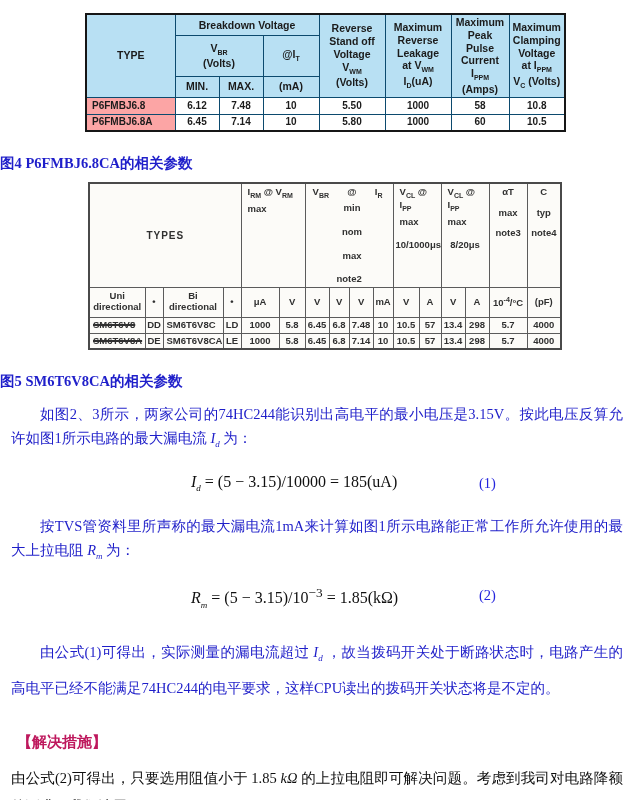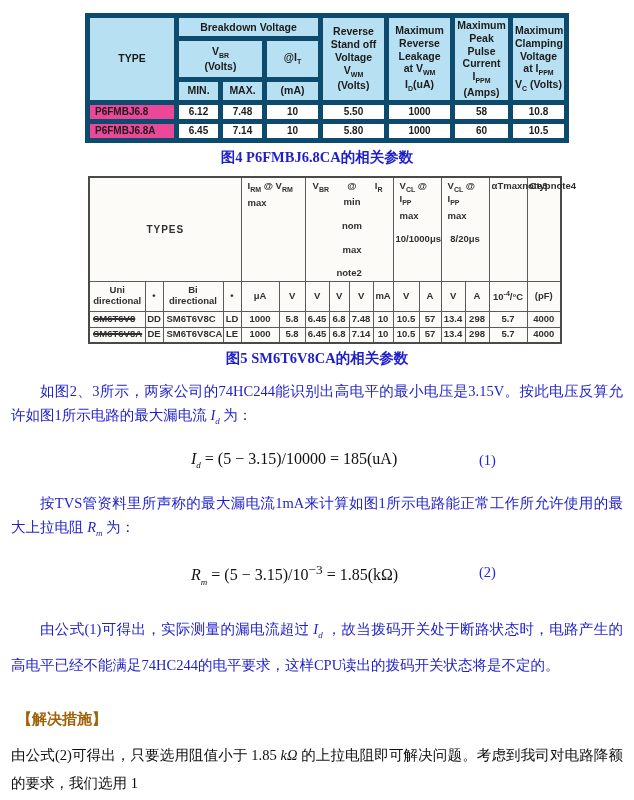--- a/index.html
+++ b/index.html
@@ -20,7 +20,7 @@
     font-weight: bold; color: #1b1b1b;
   }
   table.t1 td {
-    border: 5px solid #0c4a6e; text-align: center; vertical-align: middle;
+    border: 1px solid #0c4a6e; text-align: center; vertical-align: middle;
     padding: 1px 2px; font-size: 10px; line-height: 1.22; background: #fff;
   }
   table.t1 td.hd { background: #b8e0f3; font-size: 10.5px; }

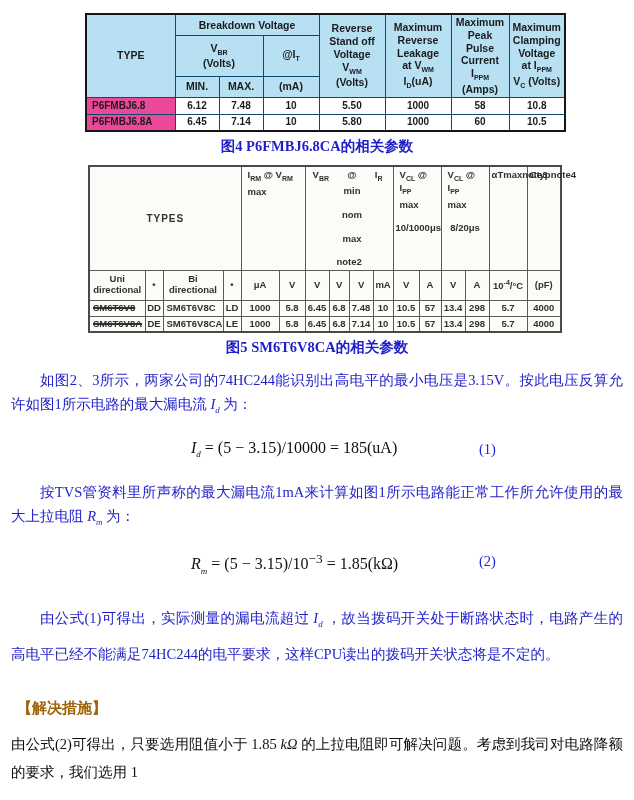--- a/index.html
+++ b/index.html
@@ -24,7 +24,7 @@
     padding: 1px 2px; font-size: 10px; line-height: 1.22; background: #fff;
   }
   table.t1 td.hd { background: #b8e0f3; font-size: 10.5px; }
-  table.t1 td.typecell { background: #ec4899; text-align: left; padding-left: 5px; }
+  table.t1 td.typecell { background: #fca5a5; text-align: left; padding-left: 5px; }
   table.t1 sub, table.t2 sub { font-size: 7px; font-weight: bold; }
   table.t1 tr.data td { height: 17px; }
 

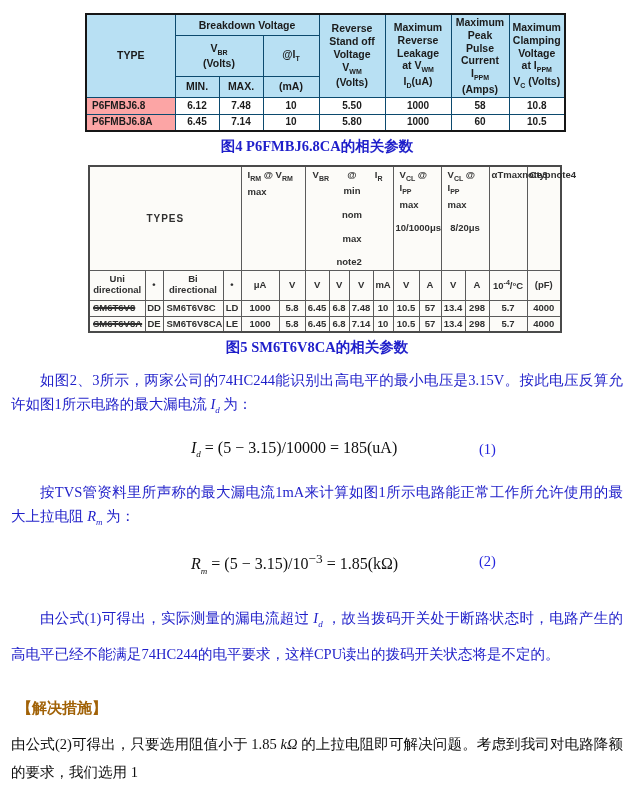--- a/index.html
+++ b/index.html
@@ -56,9 +56,9 @@
 
   
   .caption {
-    text-align: center; color: #1f1fca; font-weight: bold;
+    color: #1f1fca; font-weight: bold;
     font-family: "Liberation Serif", serif; font-size: 14.5px;
-    margin-top: 5px; height: 19px;
+    margin-top: 22px; height: 19px;
   }
 
   

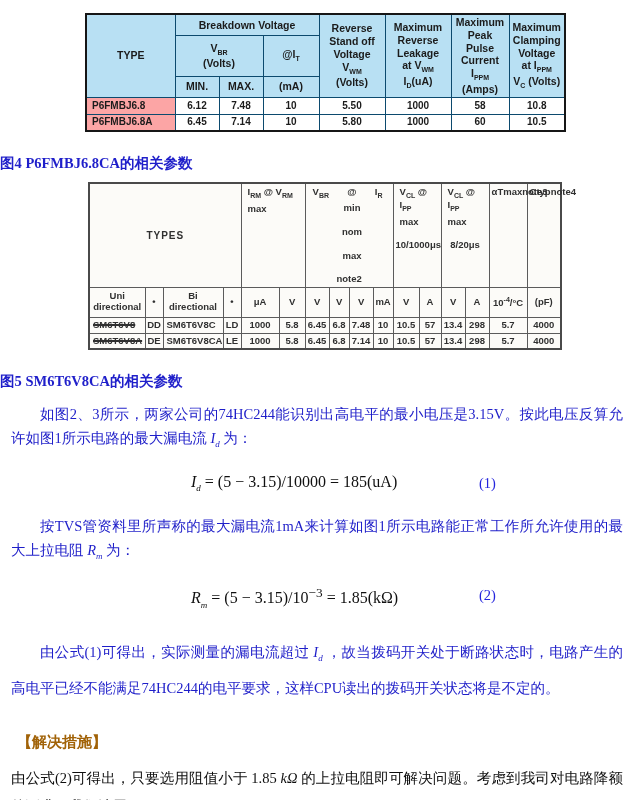--- a/index.html
+++ b/index.html
@@ -41,7 +41,7 @@
     padding: 1px; font-size: 9.5px; line-height: 1.15; background: #fcfbf8;
   }
   table.t2 td.th { vertical-align: top; padding: 3px 2px 2px 2px; }
-  .colflex { display: flex; flex-direction: row; justify-content: space-between; height: 52px; }
+  .colflex { display: flex; flex-direction: column; justify-content: space-between; height: 52px; }
   .lrow { display: flex; justify-content: space-between; padding: 0 8px 0 5px; }
   .lrow2 { display: flex; justify-content: flex-start; gap: 13px; padding-left: 6px; margin-top: 3px; flex-direction: column; }
   .lleft { text-align: left; padding-left: 4px; }

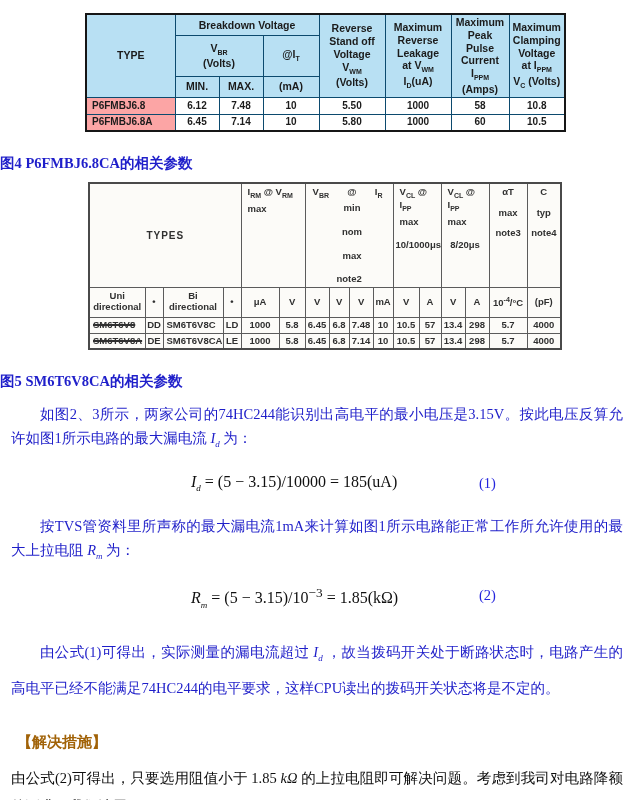--- a/index.html
+++ b/index.html
@@ -71,7 +71,7 @@
   .var { font-style: italic; }
   .para sub, .formula sub { font-size: 9px; }
   .sec-header {
-    color: #a16207; font-family: "DejaVu Sans", sans-serif; font-weight: bold;
+    color: #be185d; font-family: "DejaVu Sans", sans-serif; font-weight: bold;
     font-size: 15px; margin: 30px 0 0 0; padding-left: 6px;
   }
   .para.black { color: #0e0e0e; text-indent: 0; line-height: 28px; margin-top: 12px; }

